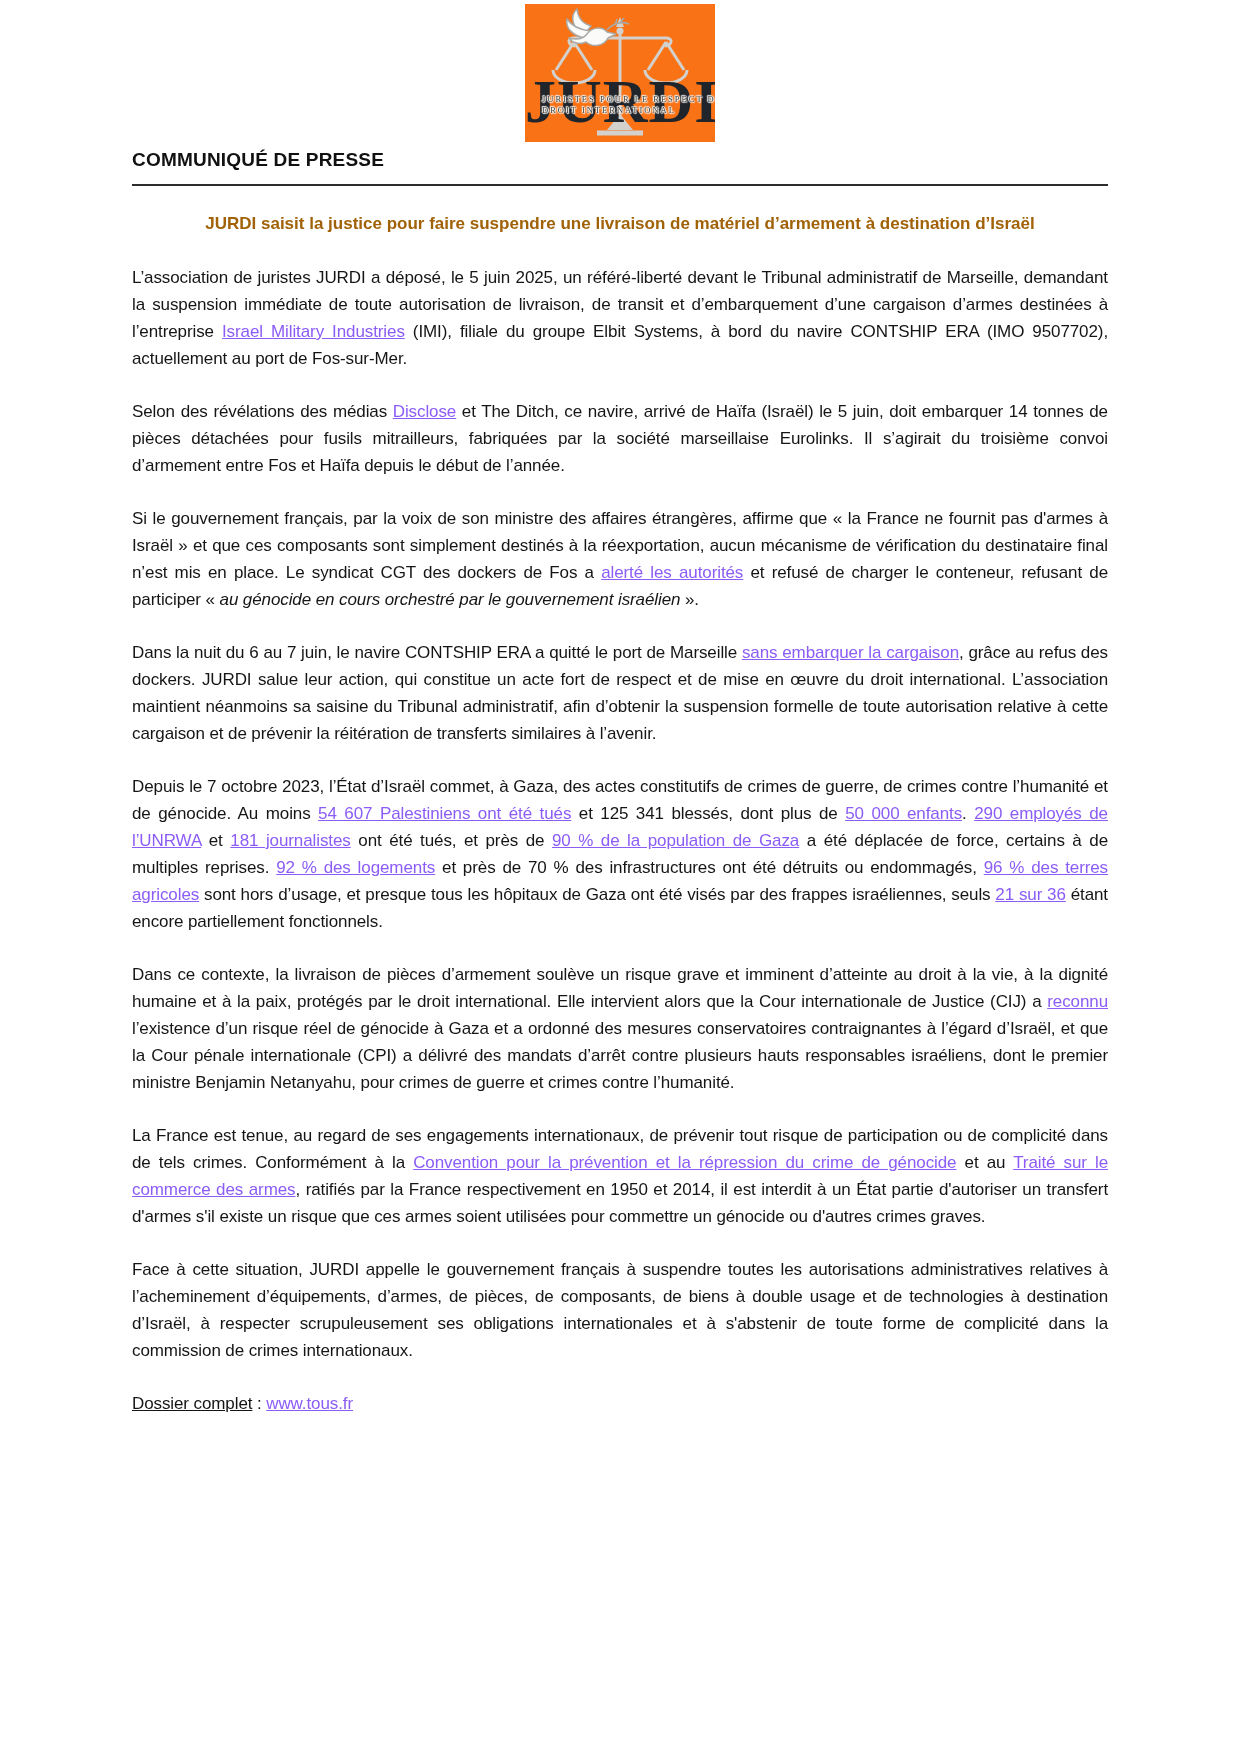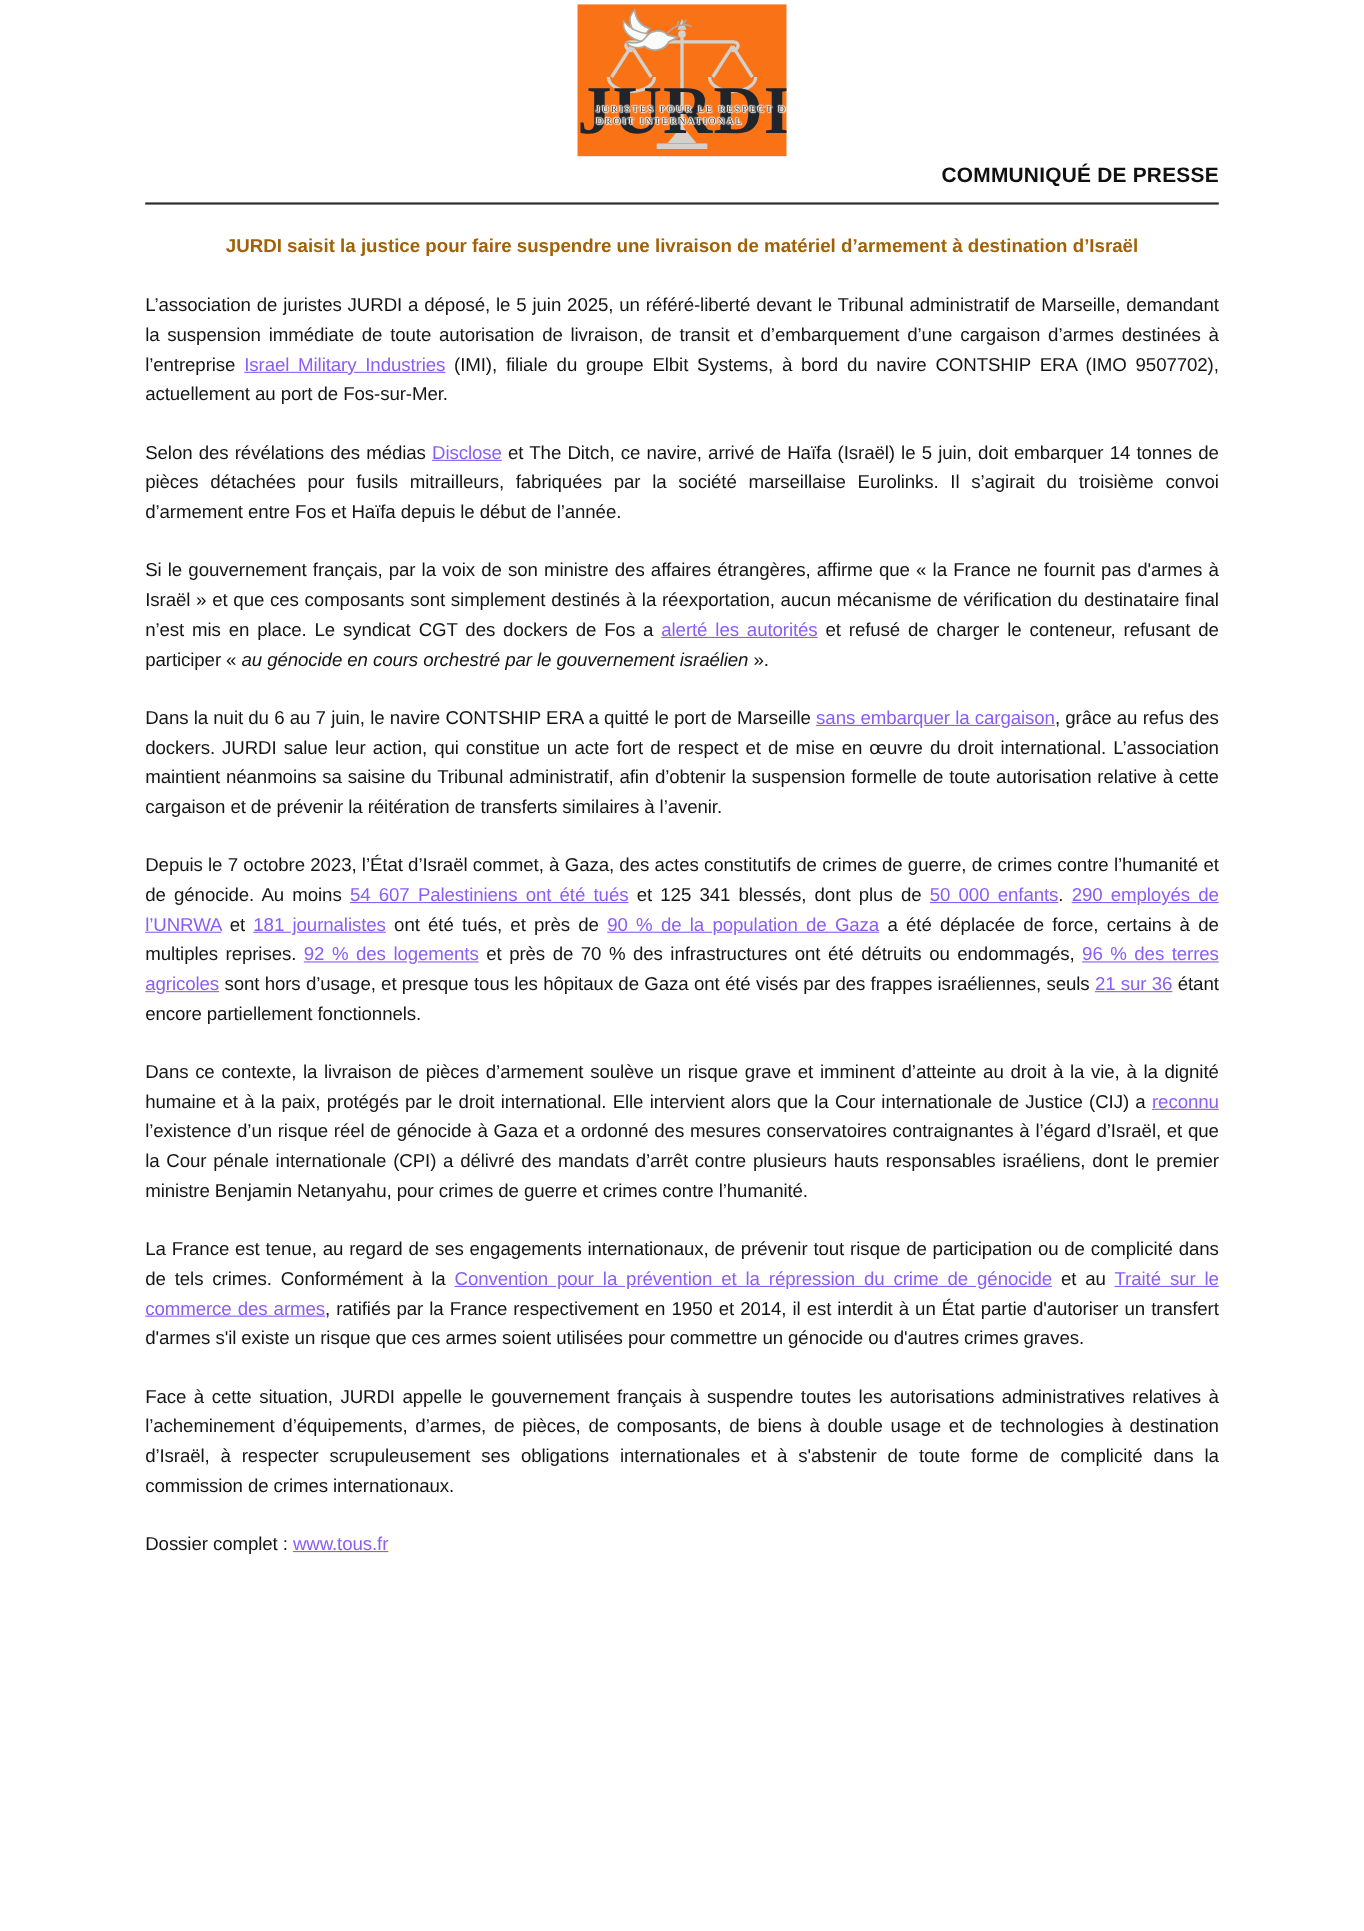--- a/index.html
+++ b/index.html
@@ -30,7 +30,7 @@
     white-space:nowrap;
   }
   .doc-type{
-    text-align:right; font-weight:bold; font-size:19px; letter-spacing:.2px;
+    text-align:left; font-weight:bold; font-size:19px; letter-spacing:.2px;
     margin-top:7px; color:#111;
   }
   .header-rule{border-top:2px solid #2d2d2d; margin-top:13px;}

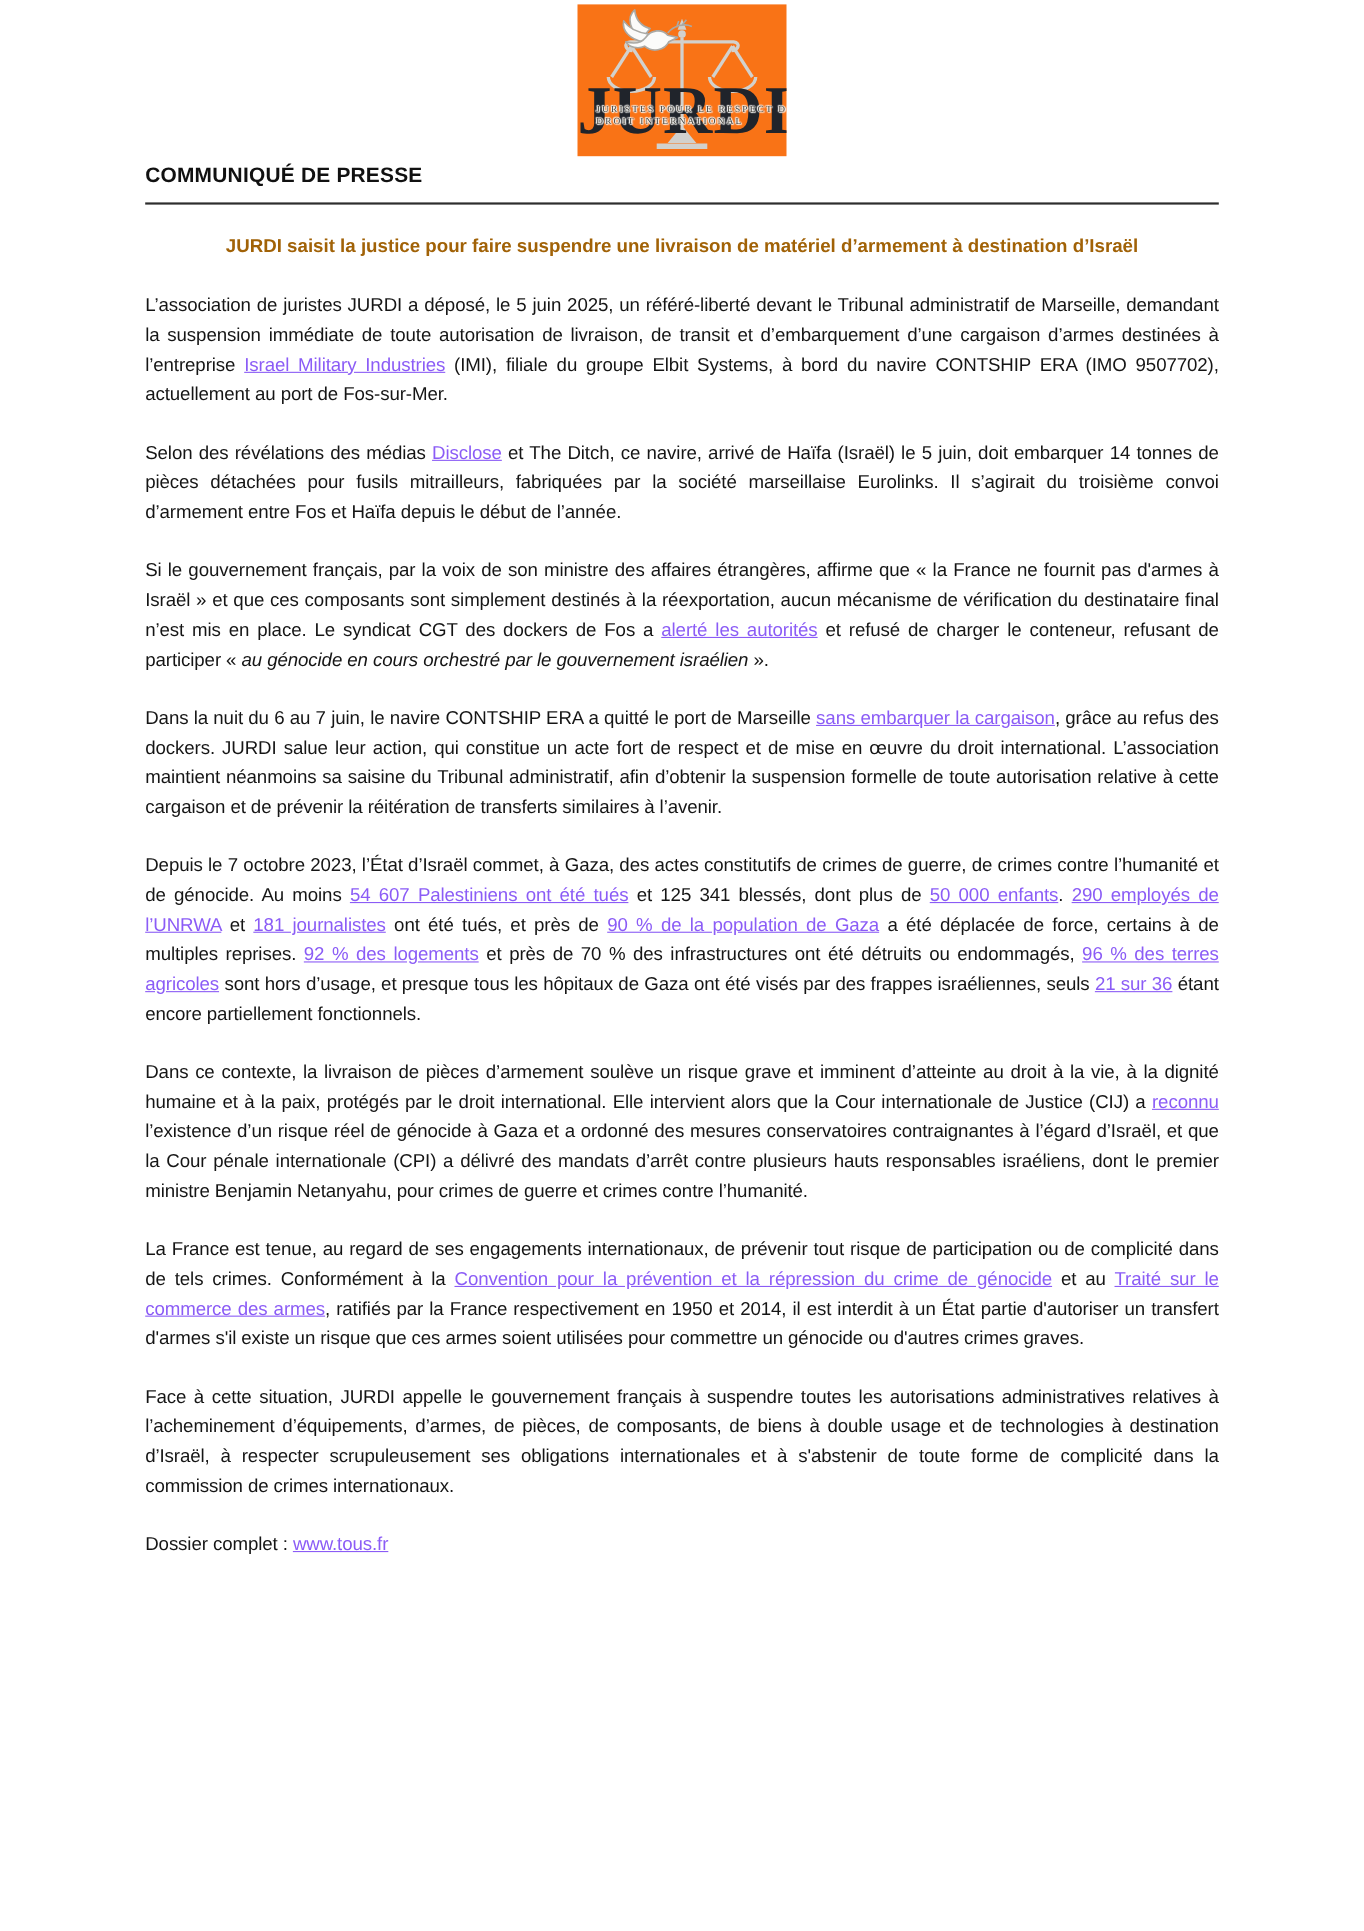--- a/index.html
+++ b/index.html
@@ -49,7 +49,7 @@
   .footer-block{margin-top:26px;}
   .run-plain{}
   .run-italic{font-style:italic;margin-top:19px;}
-  .run-underline{}
+  .run-underline{text-decoration:underline;}
   a.run-link{color:#8b5cf6; text-decoration:underline; cursor:pointer;}
 </style>
 </head>

